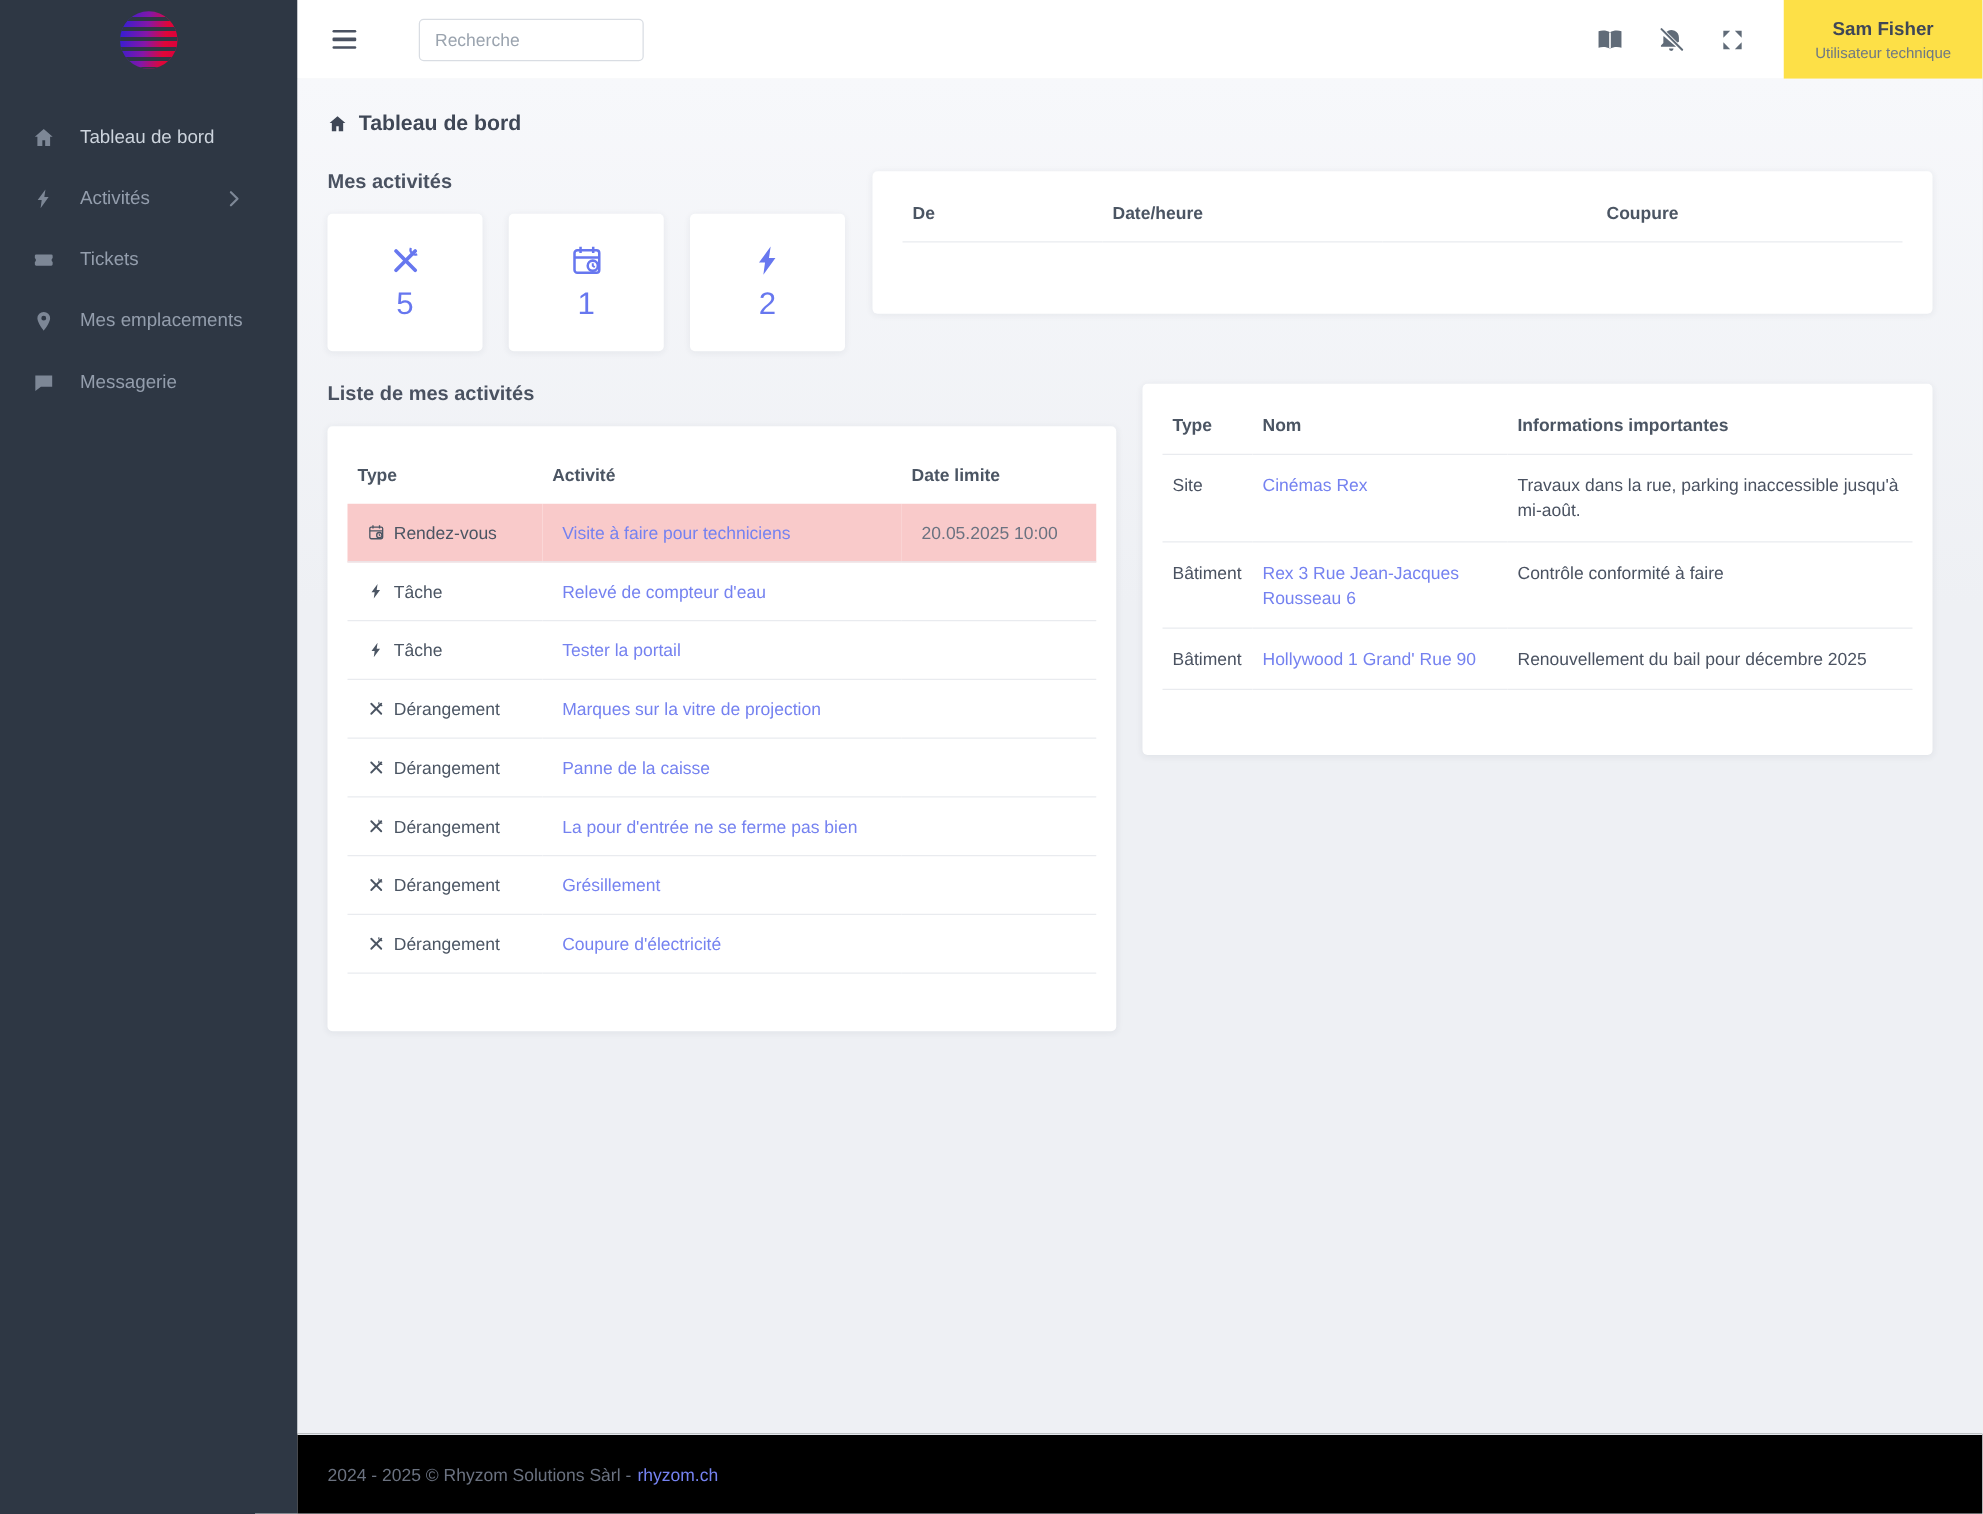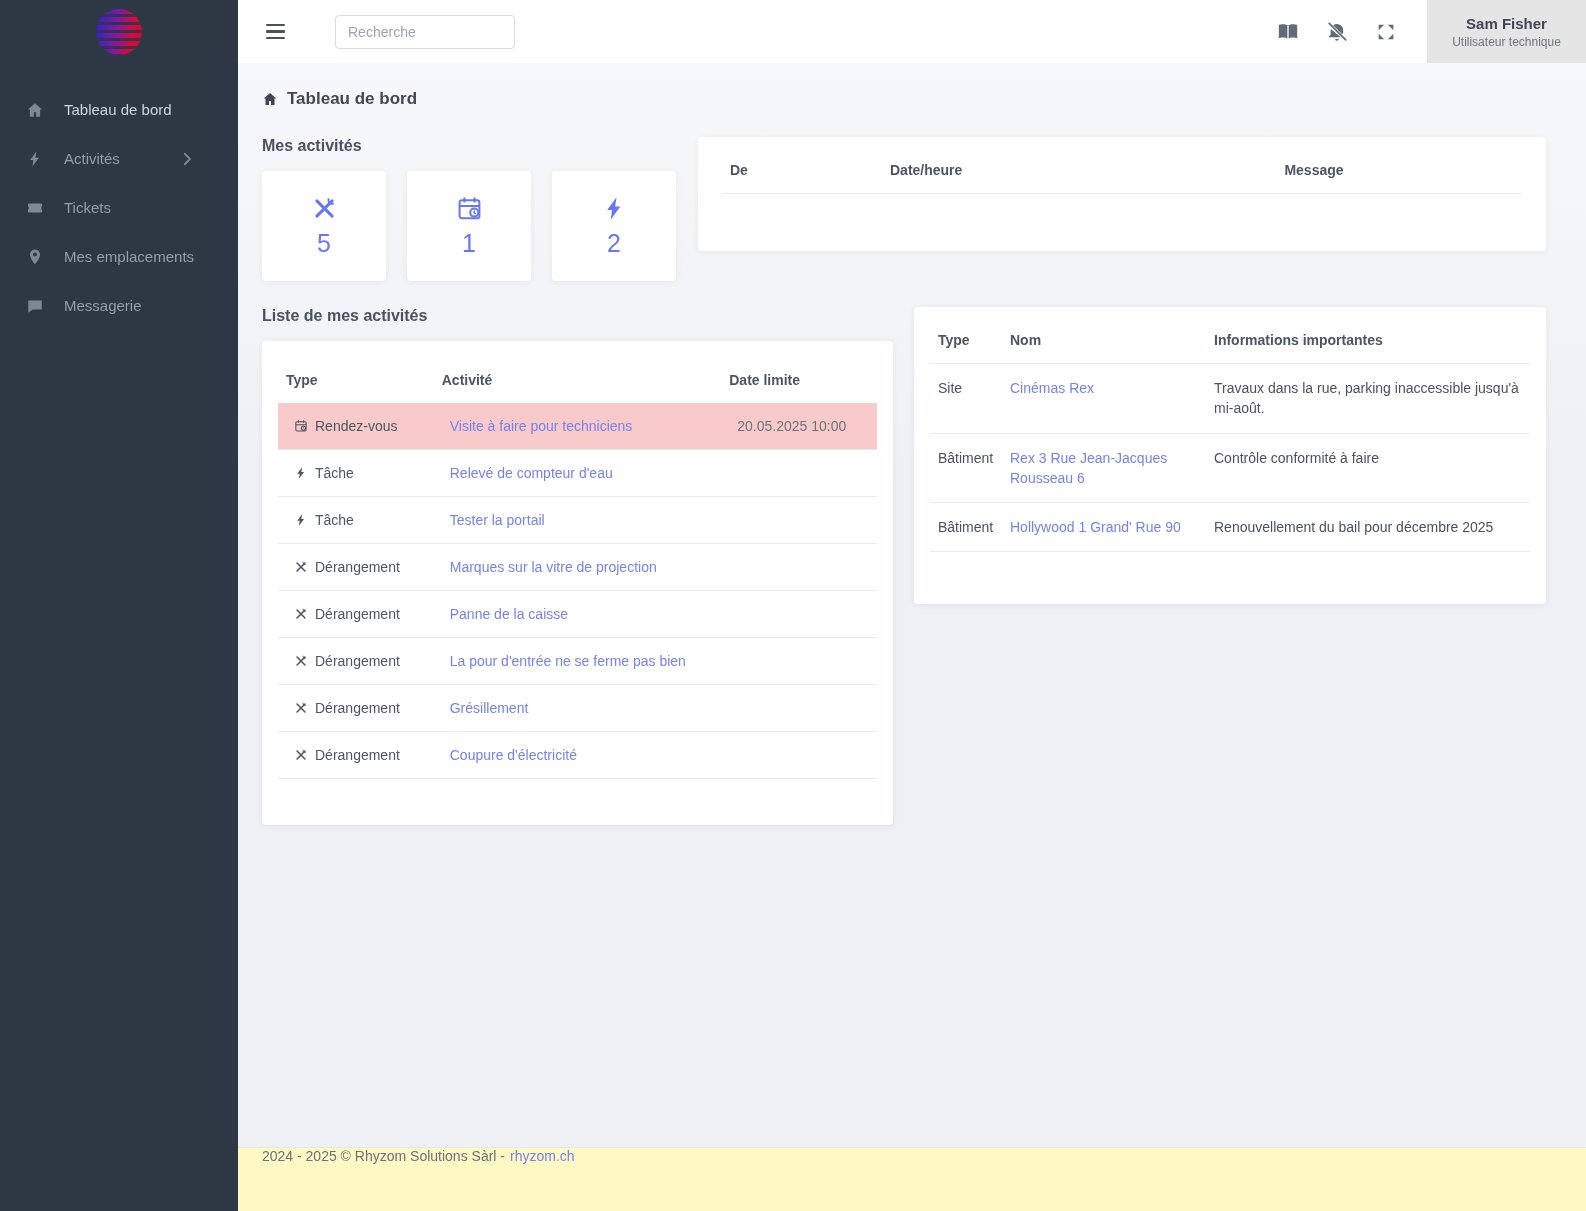--- a/index.html
+++ b/index.html
@@ -34,7 +34,7 @@
   .tb-actions { margin-left:auto; display:flex; align-items:center; gap:27px; padding-right:30px; }
   .tb-btn { width:22px; height:22px; background:none; border:none; padding:0; cursor:pointer; color:#606b78; }
   .tb-btn .ticon { width:22px; height:22px; color:#606b78; }
-  .userbox { width:159px; height:100%; background:#e5e5e5; display:flex; flex-direction:column; align-items:center; justify-content:center; cursor:pointer; }
+  .userbox { width:159px; height:100%; background:#fde047; display:flex; flex-direction:column; align-items:center; justify-content:center; cursor:pointer; }
   .user-name { font-size:15px; font-weight:700; color:#3f4756; }
   .user-role { font-size:12px; color:#6e7884; margin-top:3px; }
 

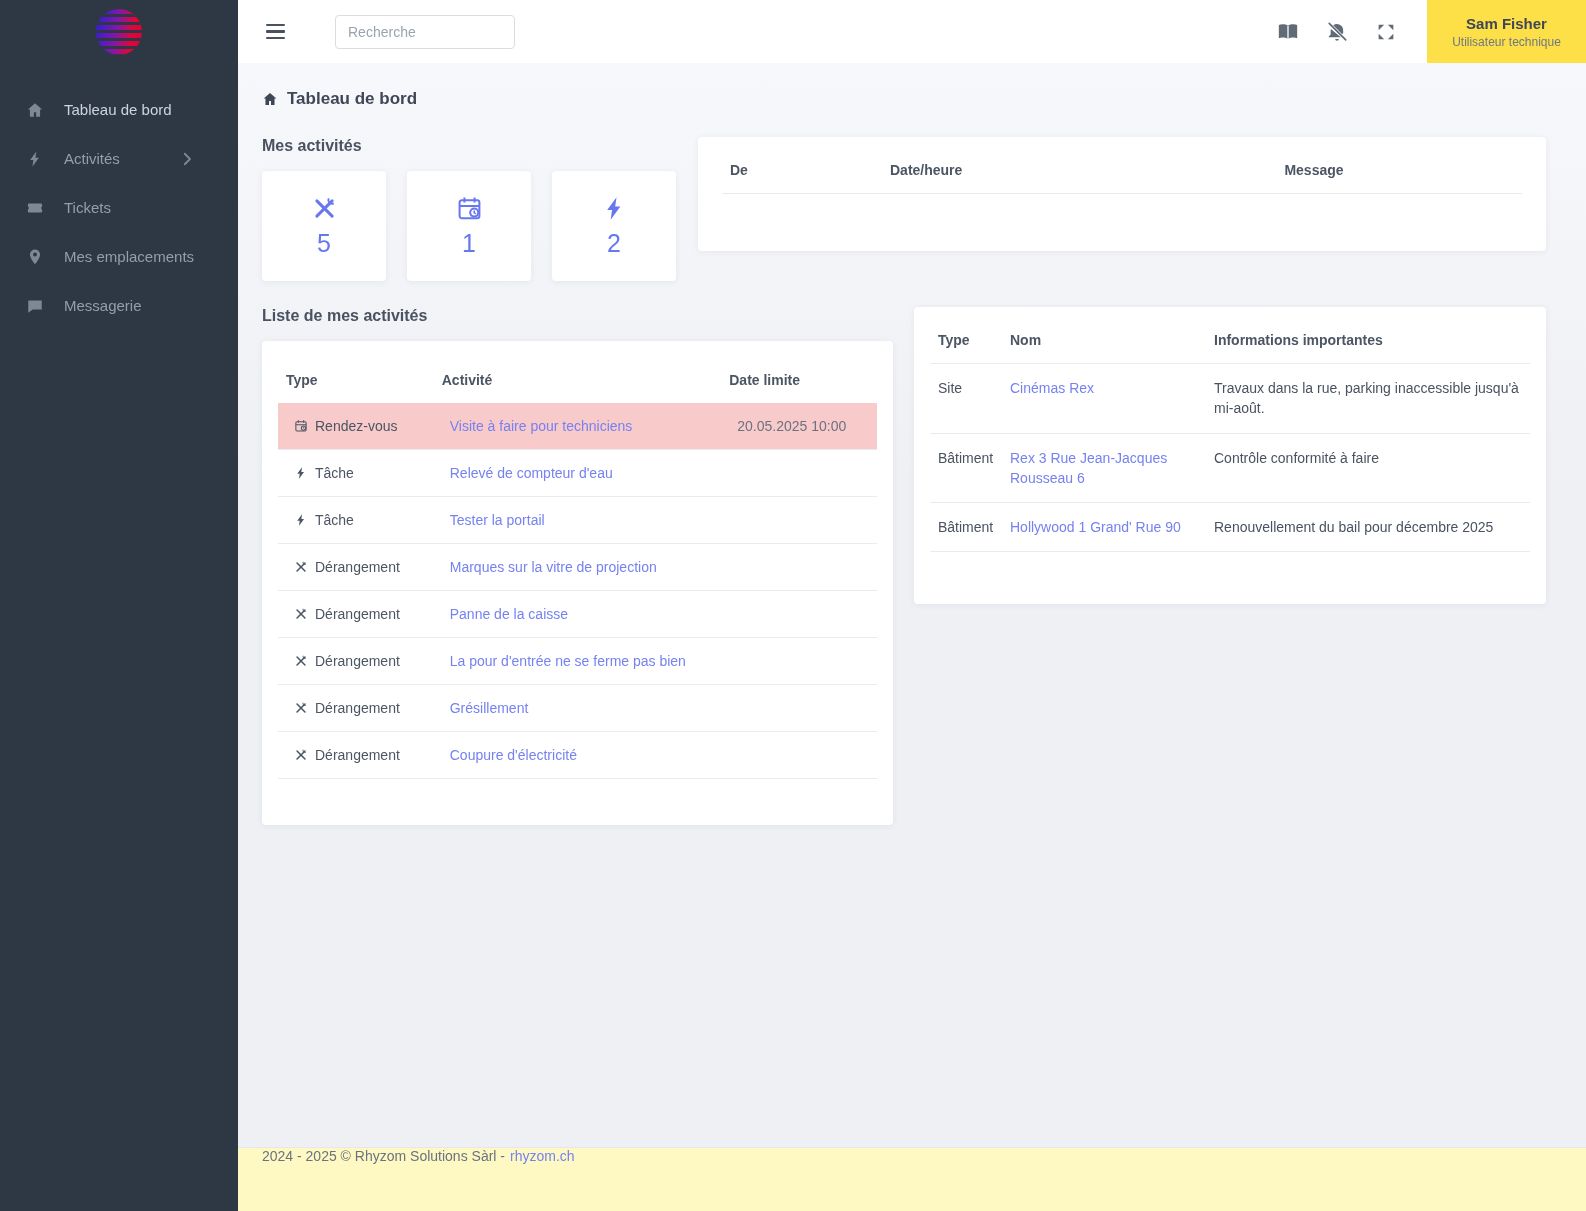--- a/index.html
+++ b/index.html
@@ -298,7 +298,7 @@
                   <tr>
                 <th>De</th>
                 <th>Date/heure</th>
-                <th class="c-msg">Message</th>
+                <th class="c-msg">Coupure</th>
               </tr>
                 </thead>
               <tbody></tbody>

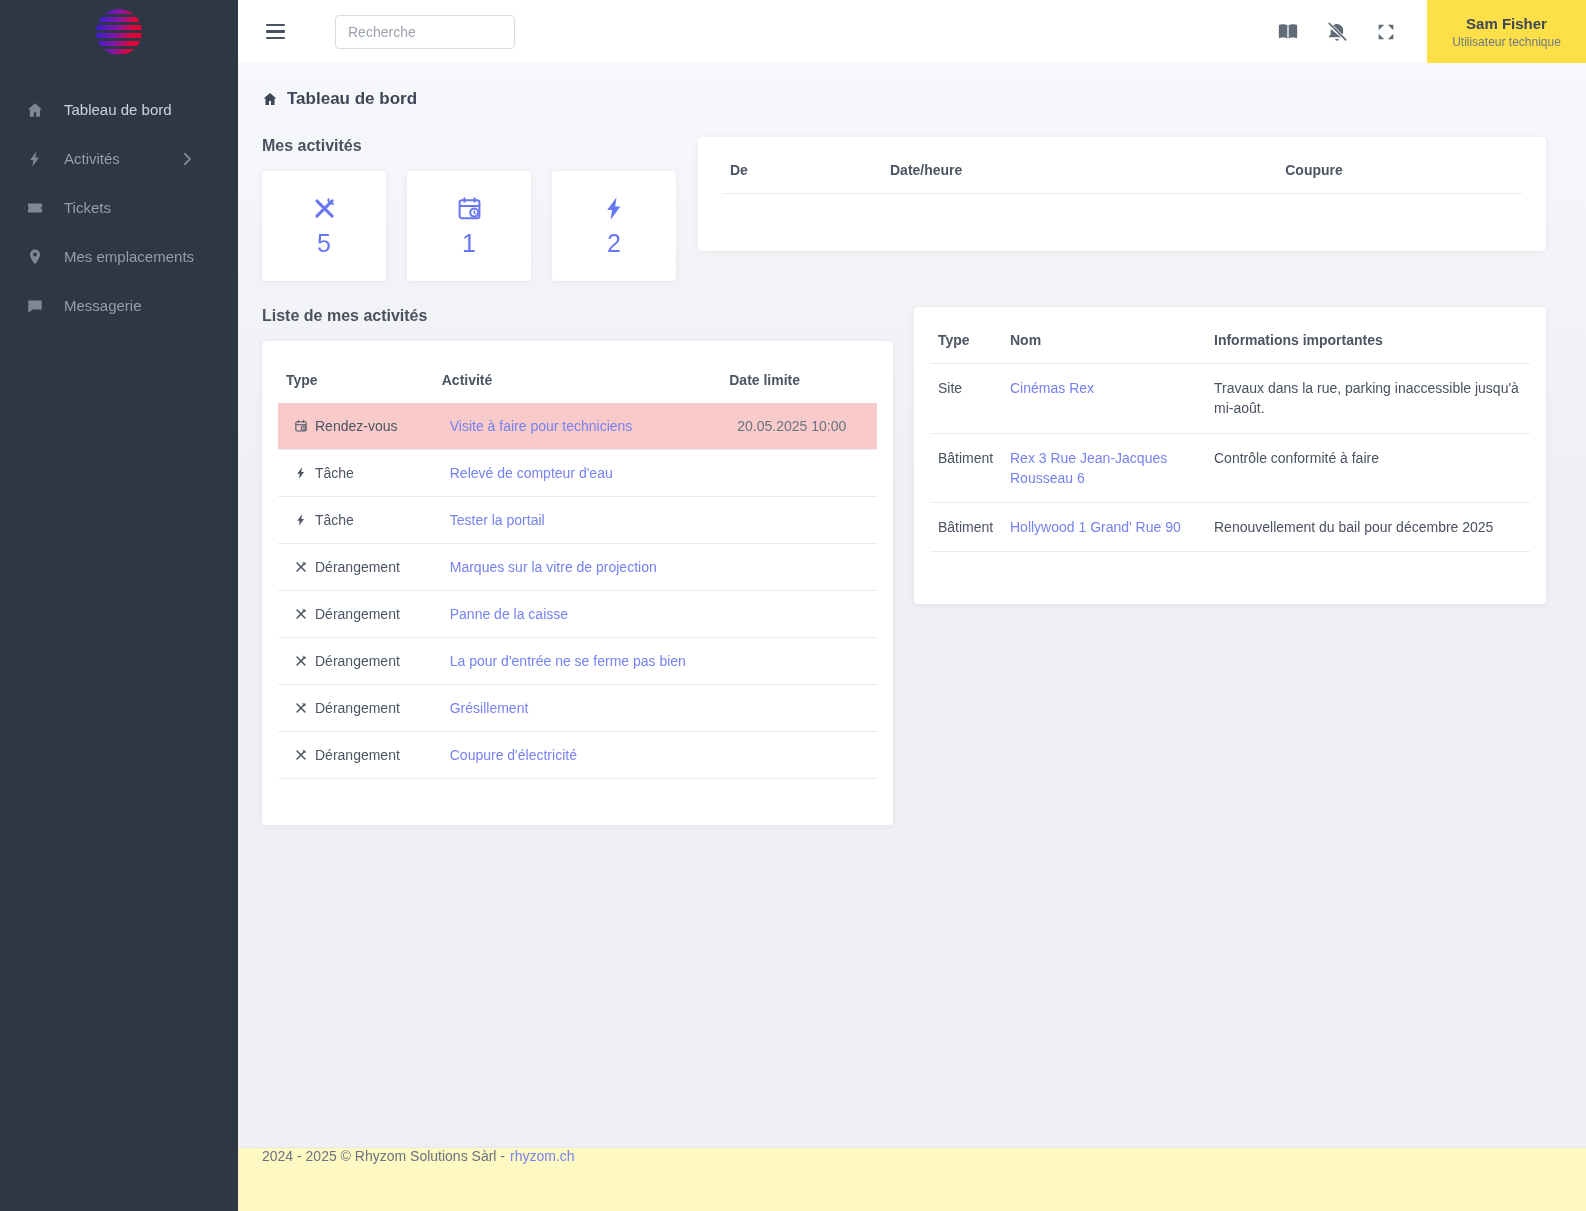--- a/index.html
+++ b/index.html
@@ -79,8 +79,8 @@
   .info-card th { border-bottom:1px solid #e9ebef; }
   .info-card td { padding:14px 8px; border-bottom:1px solid #e9ebef; color:#4a5261; vertical-align:top; line-height:1.45; }
 
-  .footer { height:64px; flex-shrink:0; border-top:1px solid #e4e7ec; background:#fef9c3;
-            display:flex; align-items:flex-start; padding-left:24px; font-size:14px; color:#6b7280; }
+  .footer { height:64px; flex-shrink:0; border-top:1px solid #e4e7ec; background:#000000;
+            display:flex; align-items:center; padding-left:24px; font-size:14px; color:#6b7280; }
   .footer a { margin-left:5px; }
 </style>
 </head>

